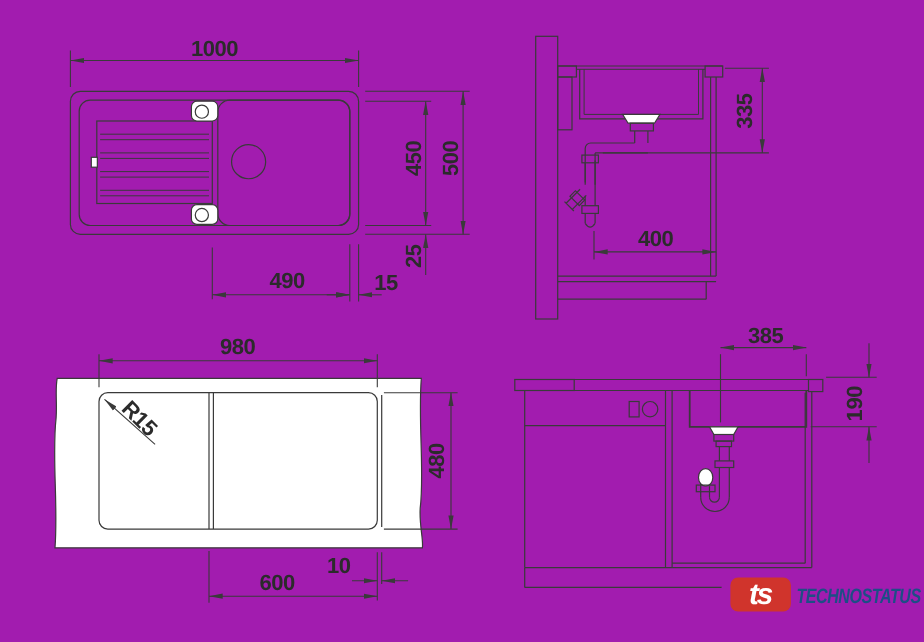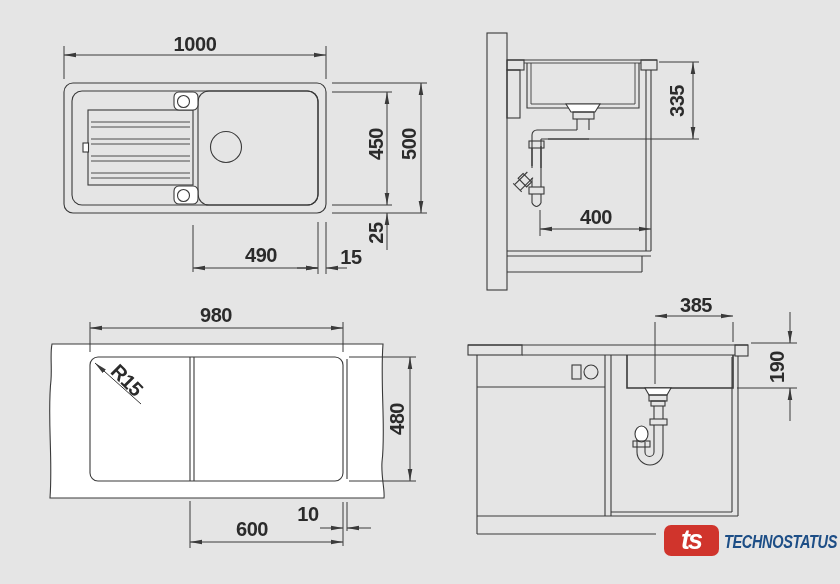--- a/index.html
+++ b/index.html
@@ -3,7 +3,7 @@
 <meta charset="utf-8">
 <style>
   html,body{margin:0;padding:0;background:#ffffff;}
-  .canvas{width:840px;height:584px;background:#e5e5e5;position:relative;overflow:hidden;
+  .canvas{width:840px;height:584px;background:#a21caf;position:relative;overflow:hidden;
           font-family:"Liberation Sans", sans-serif;}
   svg{display:block;}
   .ln{stroke:#3a3a3a;stroke-width:1.1;fill:none;}

